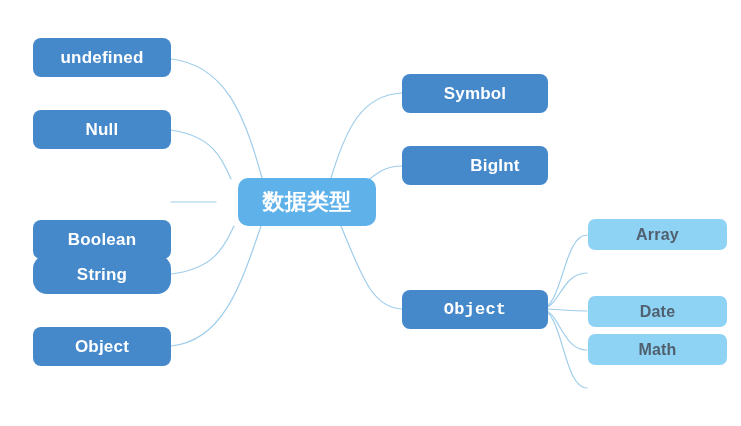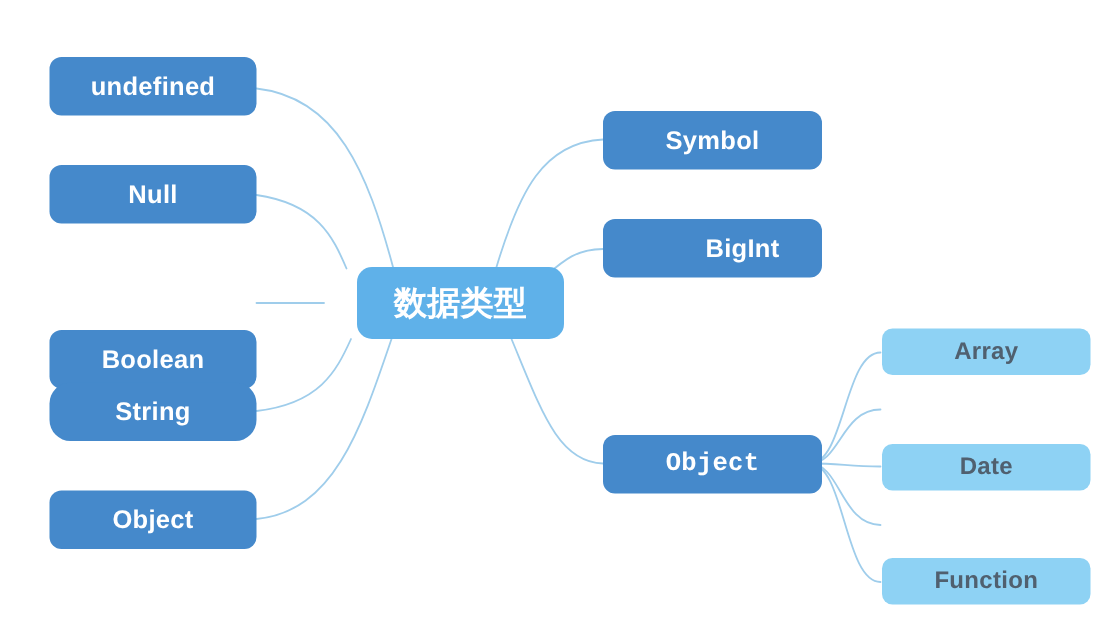--- a/index.html
+++ b/index.html
@@ -109,6 +109,7 @@
 
   <div class="node sub s0">Array</div>
   <div class="node sub s2">Date</div>
+  <div class="node sub s3">Math</div>
   <div class="node sub s4">Function</div>
 
 

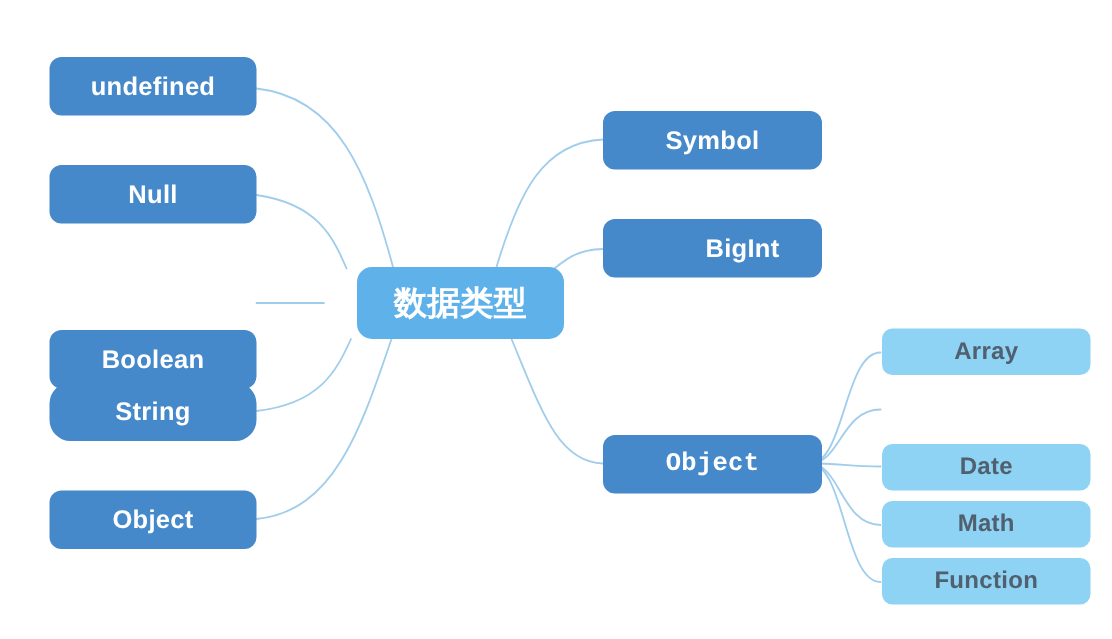--- a/index.html
+++ b/index.html
@@ -110,7 +110,6 @@
   <div class="node sub s0">Array</div>
   <div class="node sub s2">Date</div>
   <div class="node sub s3">Math</div>
-  <div class="node sub s4">Function</div>
 
 
 </div>

